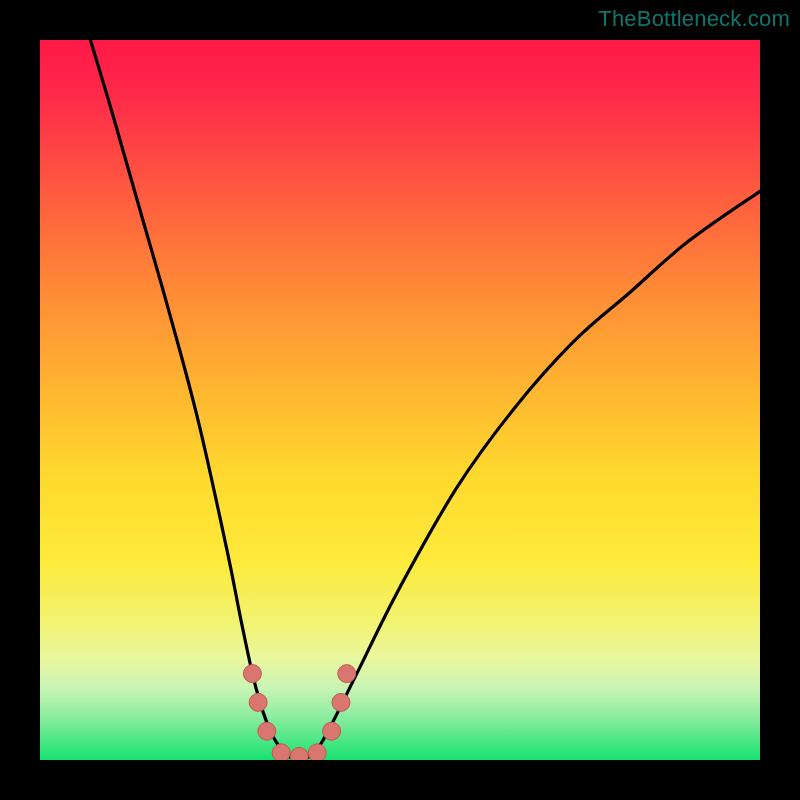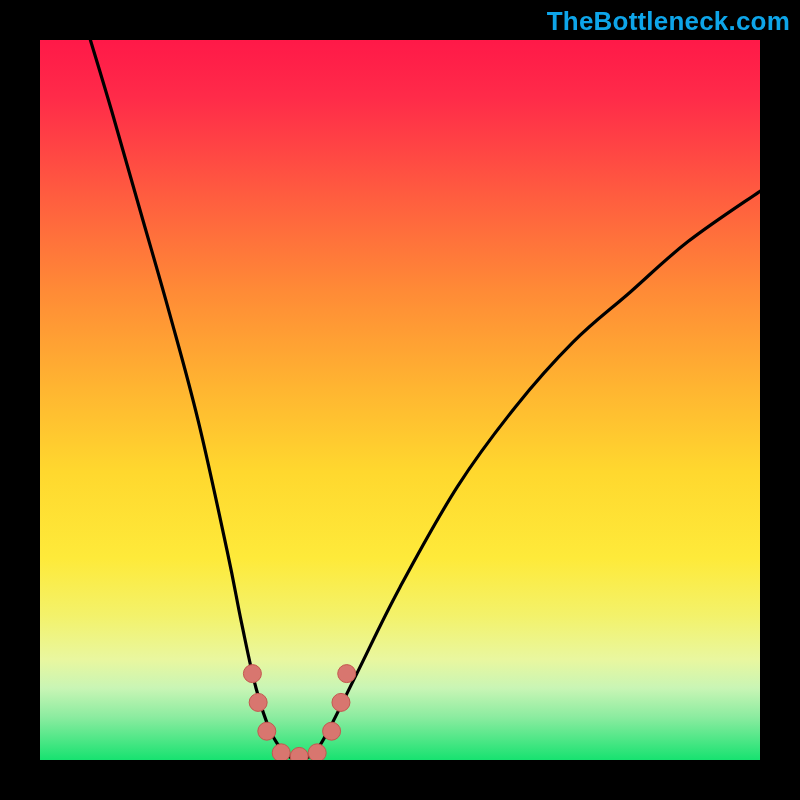--- a/index.html
+++ b/index.html
@@ -45,9 +45,9 @@
     position: absolute;
     top: 6px;
     right: 10px;
-    color: #0ea5e9;
-    font-size: 26px;
-    font-weight: 700;
+    color: #0f766e;
+    font-size: 22px;
+    font-weight: 400;
     letter-spacing: 0.2px;
     user-select: none;
   }

